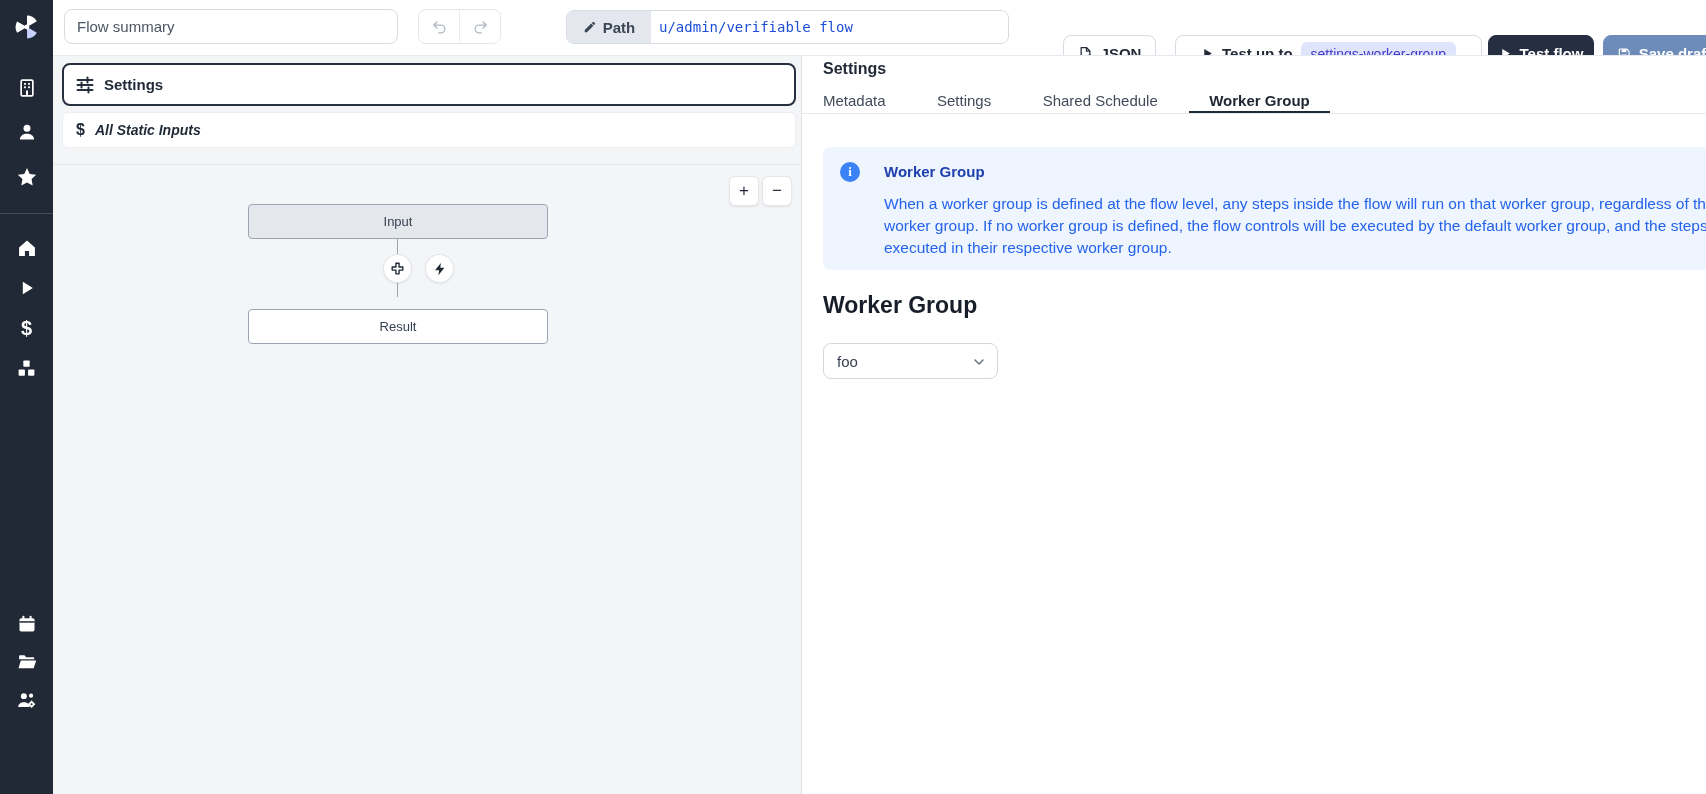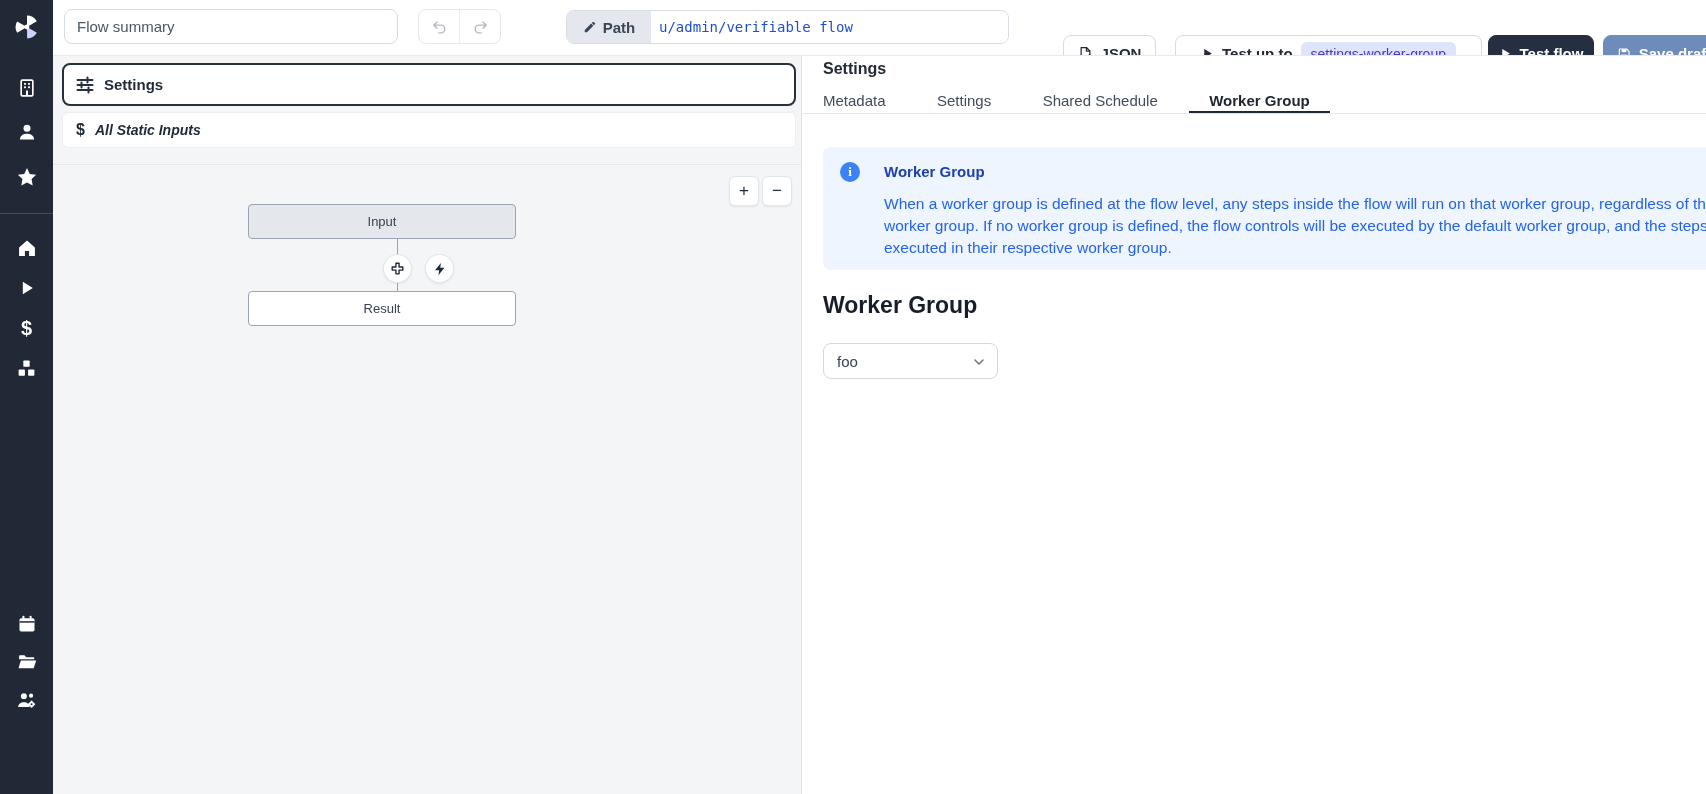--- a/index.html
+++ b/index.html
@@ -36,7 +36,7 @@
   #static-inputs { position:absolute; left:9px; top:56px; width:734px; height:36px; background:#fff; border:1px solid #eceef2; border-radius:6px; display:flex; align-items:center; gap:10px; padding:0 13px; cursor:pointer; }
   #static-inputs .lbl { font-size:14px; font-weight:700; color:#1f2937;font-style:italic; }
   #flow-sep { position:absolute; left:0; top:108px; width:749px; height:1px; background:#e6e8ec; }
-  .graph-node { position:absolute; left:195px; width:268px; height:35px; border:1px solid #9aa4b2; border-radius:4px; display:flex; align-items:center; justify-content:center; font-size:13px; color:#374151; cursor:pointer; }
+  .graph-node { position:absolute; left:195px; width:300px; height:35px; border:1px solid #9aa4b2; border-radius:4px; display:flex; align-items:center; justify-content:center; font-size:13px; color:#374151; cursor:pointer; }
   #node-input { top:148px; background:#e4e8ed; }
   #node-result { top:235px; background:#fff; }
   #edge-line { position:absolute; left:344px; top:183px; width:1px; height:58px; background:#9aa4b2; }

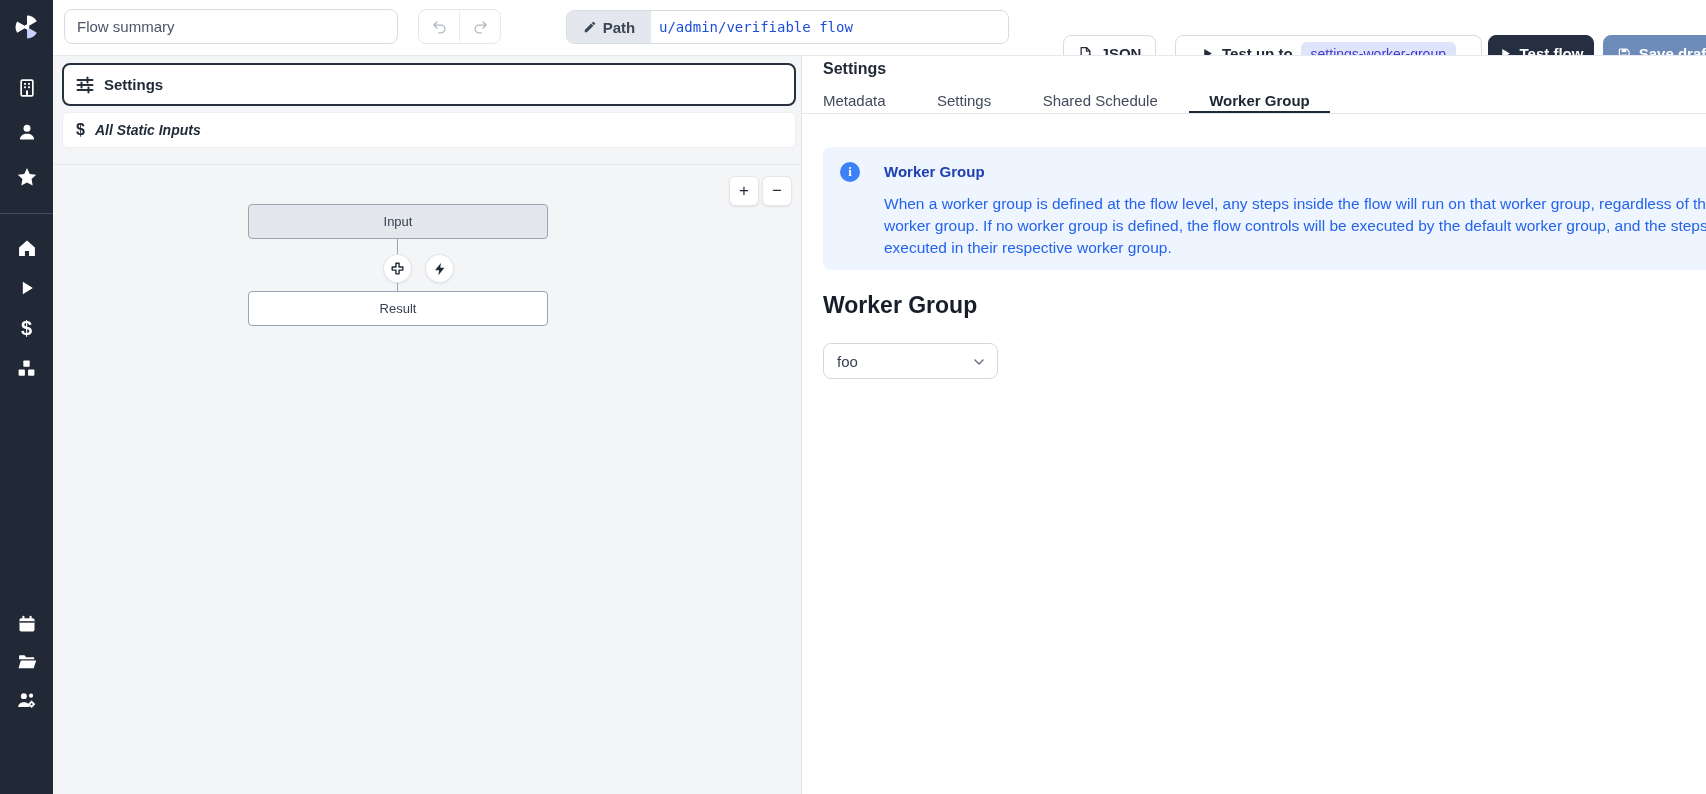--- a/index.html
+++ b/index.html
@@ -38,7 +38,7 @@
   #flow-sep { position:absolute; left:0; top:108px; width:749px; height:1px; background:#e6e8ec; }
   .graph-node { position:absolute; left:195px; width:300px; height:35px; border:1px solid #9aa4b2; border-radius:4px; display:flex; align-items:center; justify-content:center; font-size:13px; color:#374151; cursor:pointer; }
   #node-input { top:148px; background:#e4e8ed; }
-  #node-result { top:235px; background:#fff; }
+  #node-result { top:253px; background:#fff; }
   #edge-line { position:absolute; left:344px; top:183px; width:1px; height:58px; background:#9aa4b2; }
   .mini-circle { position:absolute; top:199px; width:27px; height:27px; border-radius:50%; background:#fff; box-shadow:0 0 0 1px #e3e6ea, 0 1px 3px rgba(0,0,0,.14); display:flex; align-items:center; justify-content:center; cursor:pointer; }
   #add-step { left:331px; }

